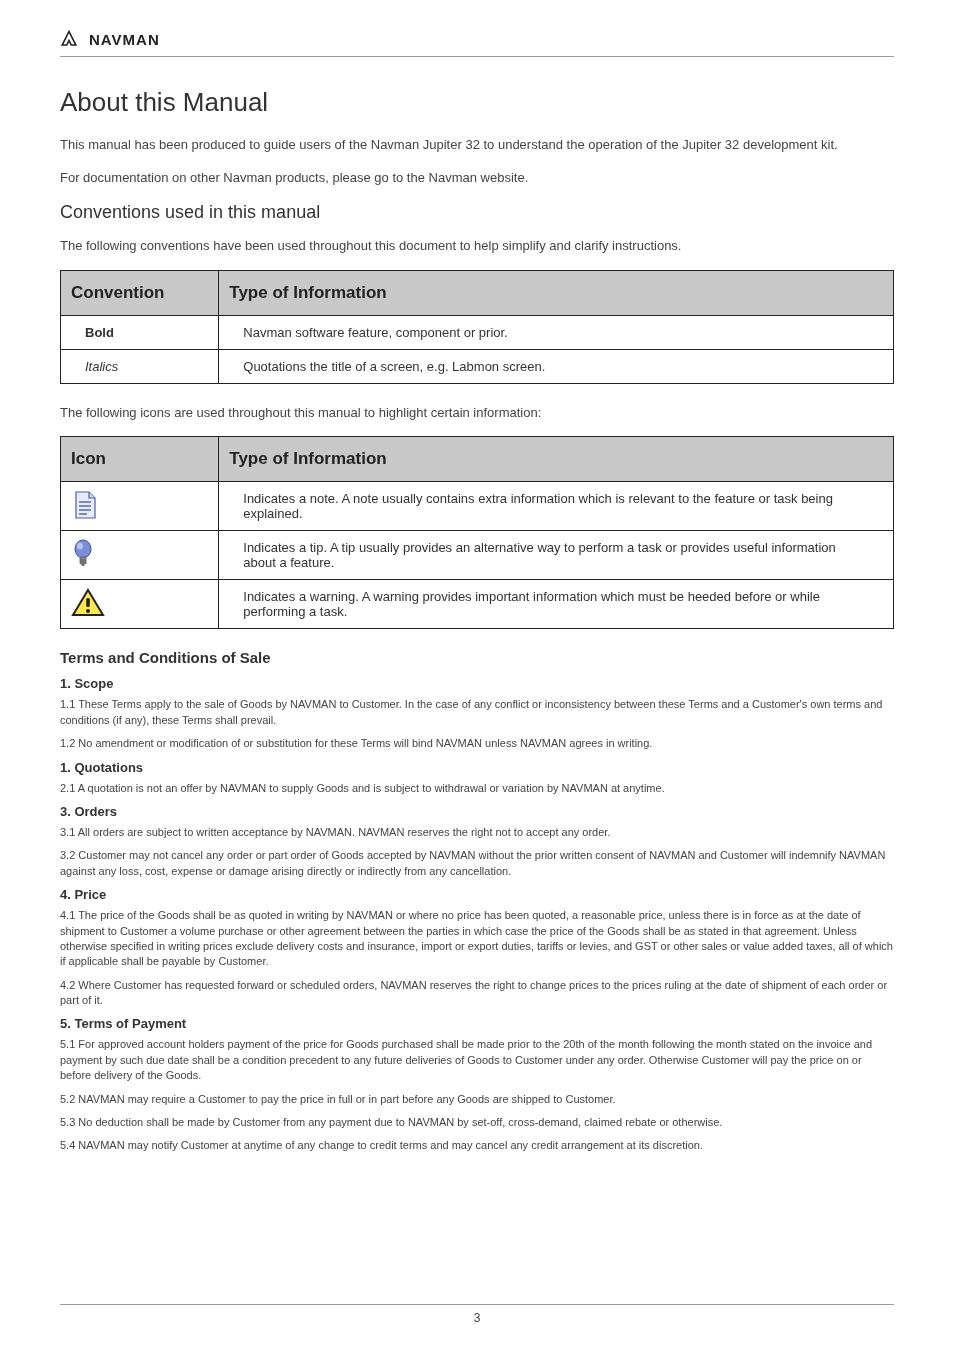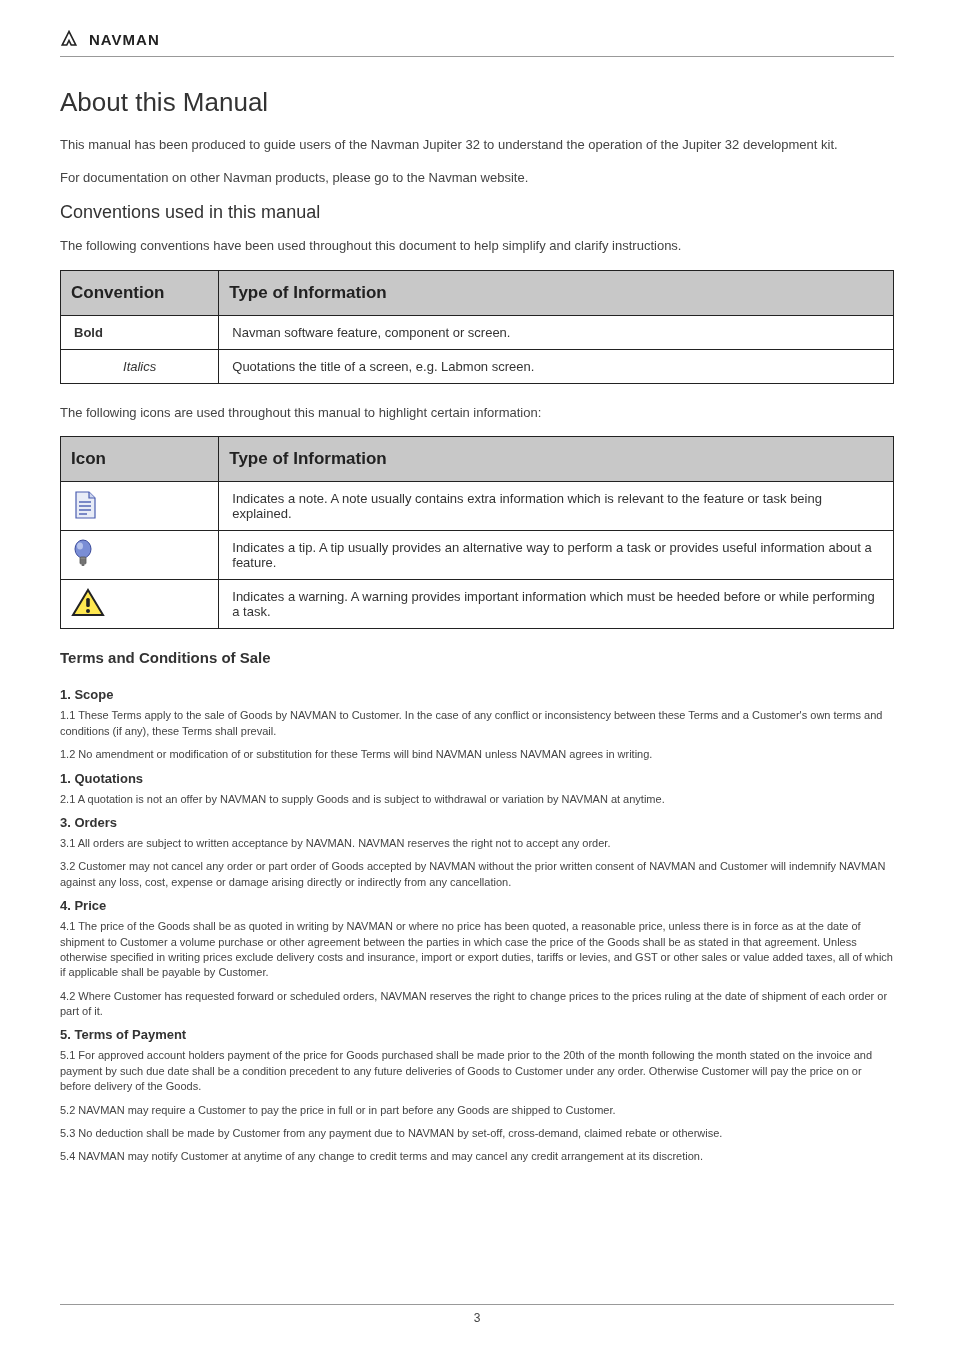--- a/index.html
+++ b/index.html
@@ -66,7 +66,7 @@
     color: #222;
   }
   td {
-    padding: 9px 13px;
+    padding: 9px 24px;
     font-size: 13px;
     border: 1px solid #222;
     color: #333;

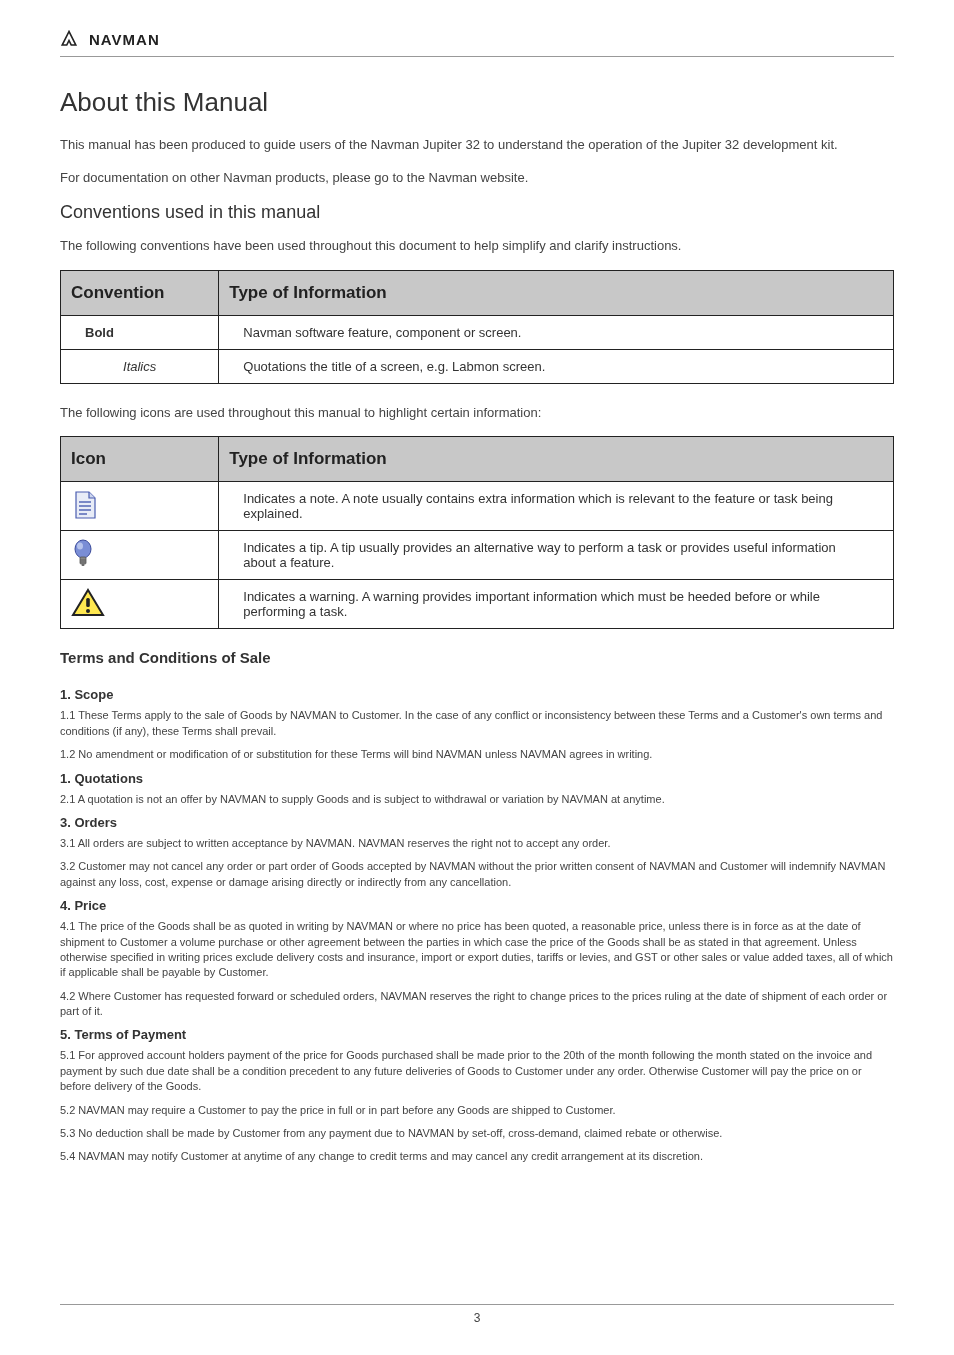--- a/index.html
+++ b/index.html
@@ -139,7 +139,7 @@
     </tr>
     <tr>
       <td class="bold">Bold</td>
-      <td>Navman software feature, component or screen.</td>
+      <td>Navman software feature, component or prior.</td>
     </tr>
     <tr>
       <td class="italic">Italics</td>

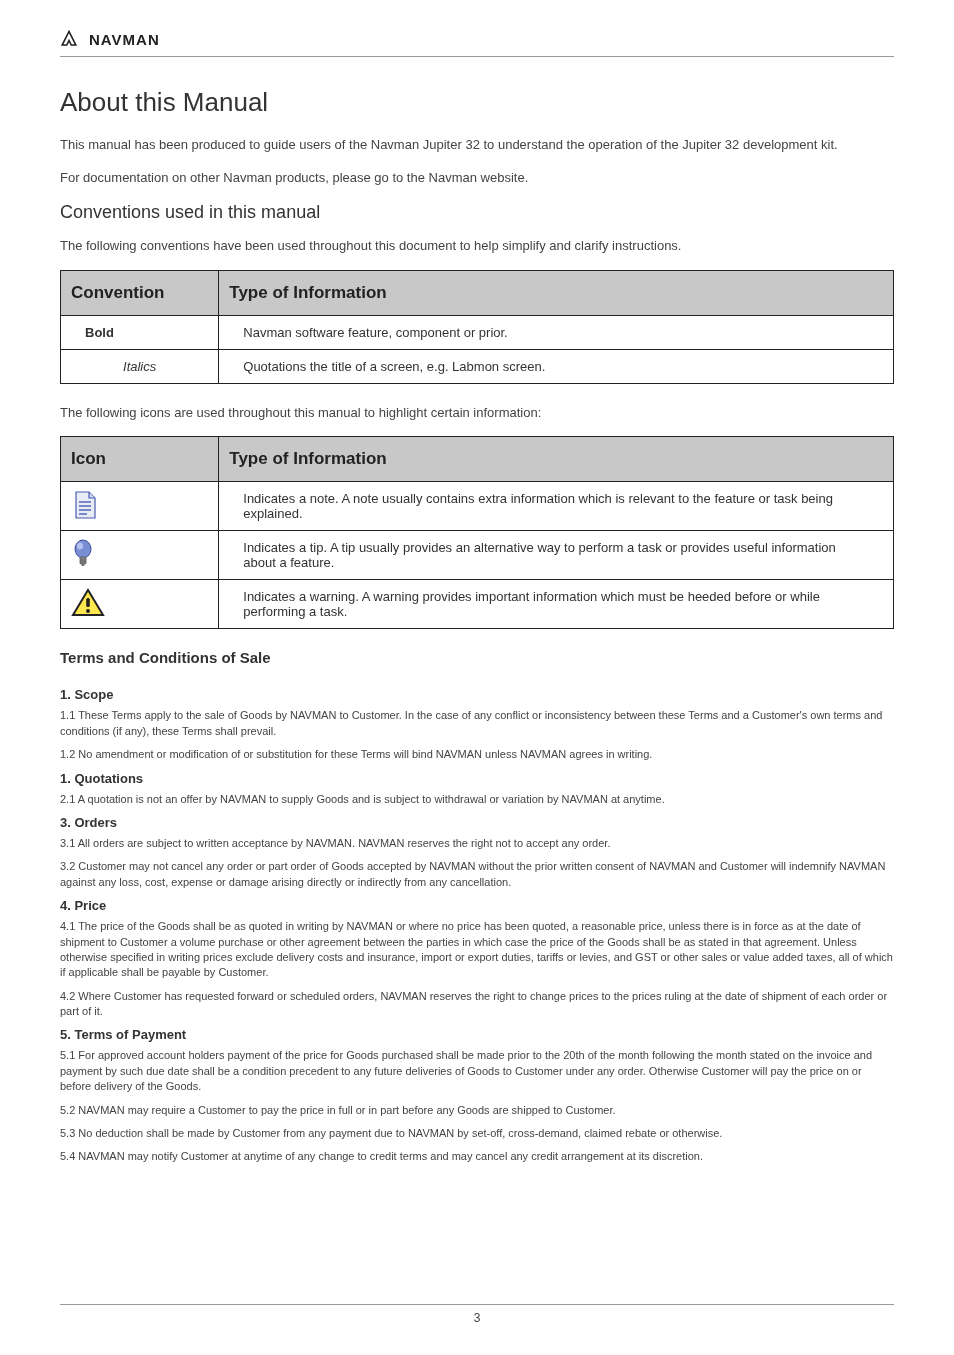--- a/index.html
+++ b/index.html
@@ -75,7 +75,7 @@
   .col-narrow { width: 19%; }
   .col-wide { width: 81%; }
   td.bold { font-weight: bold; }
-  td.italic { font-style: italic; text-align: center; }
+  td.italic { font-style: italic; }
   .icon-cell {
     text-align: left;
     padding: 6px 10px;

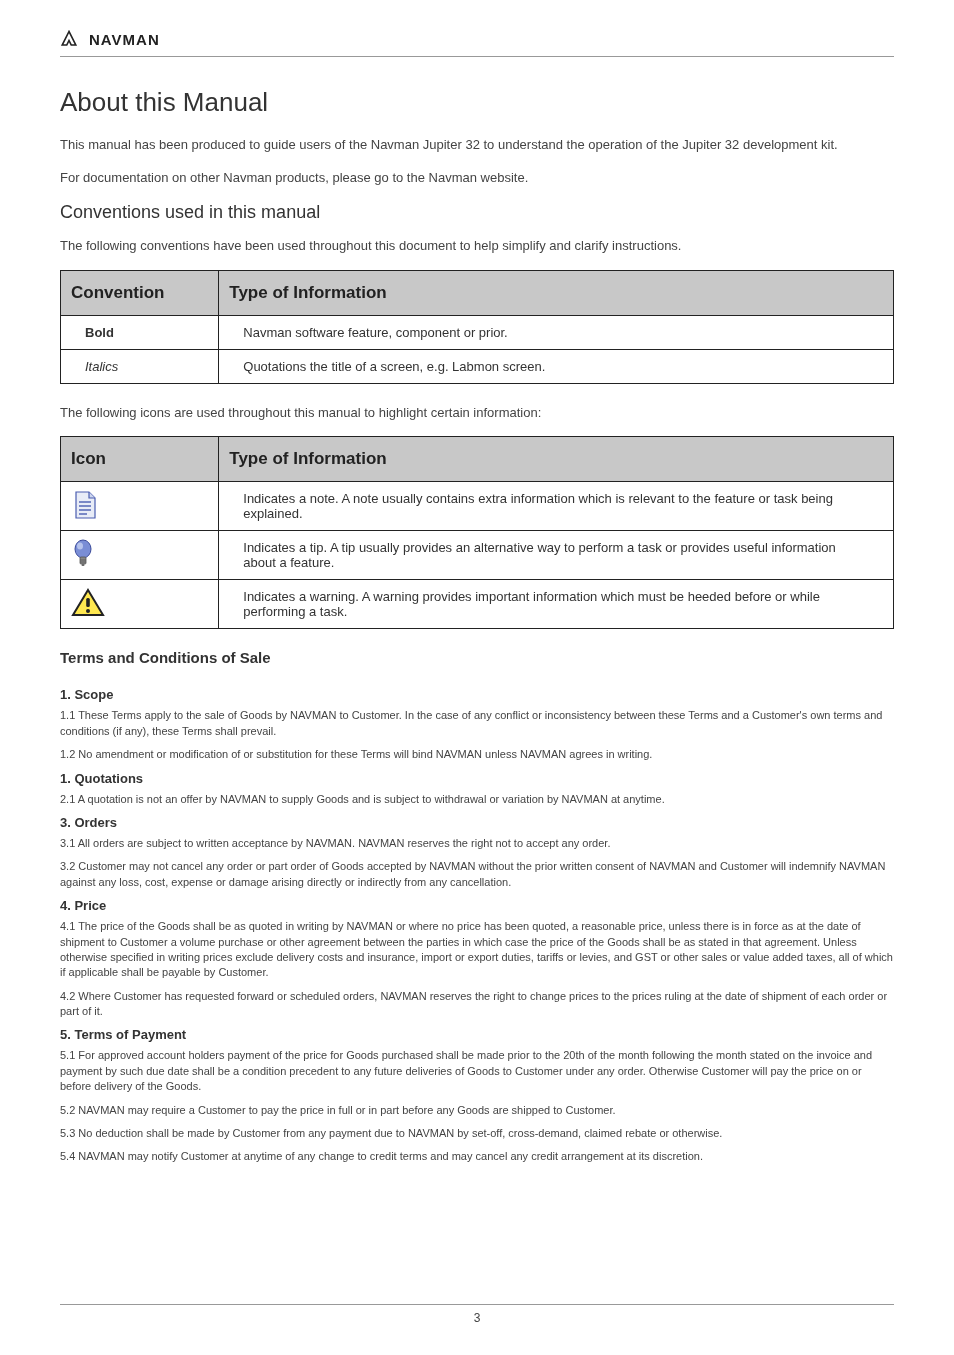--- a/index.html
+++ b/index.html
@@ -83,7 +83,7 @@
   .terms-h1 {
     font-size: 15px;
     font-weight: bold;
-    margin-bottom: 21px;
+    margin-bottom: 10px;
     color: #333;
   }
   .terms-h2 {

